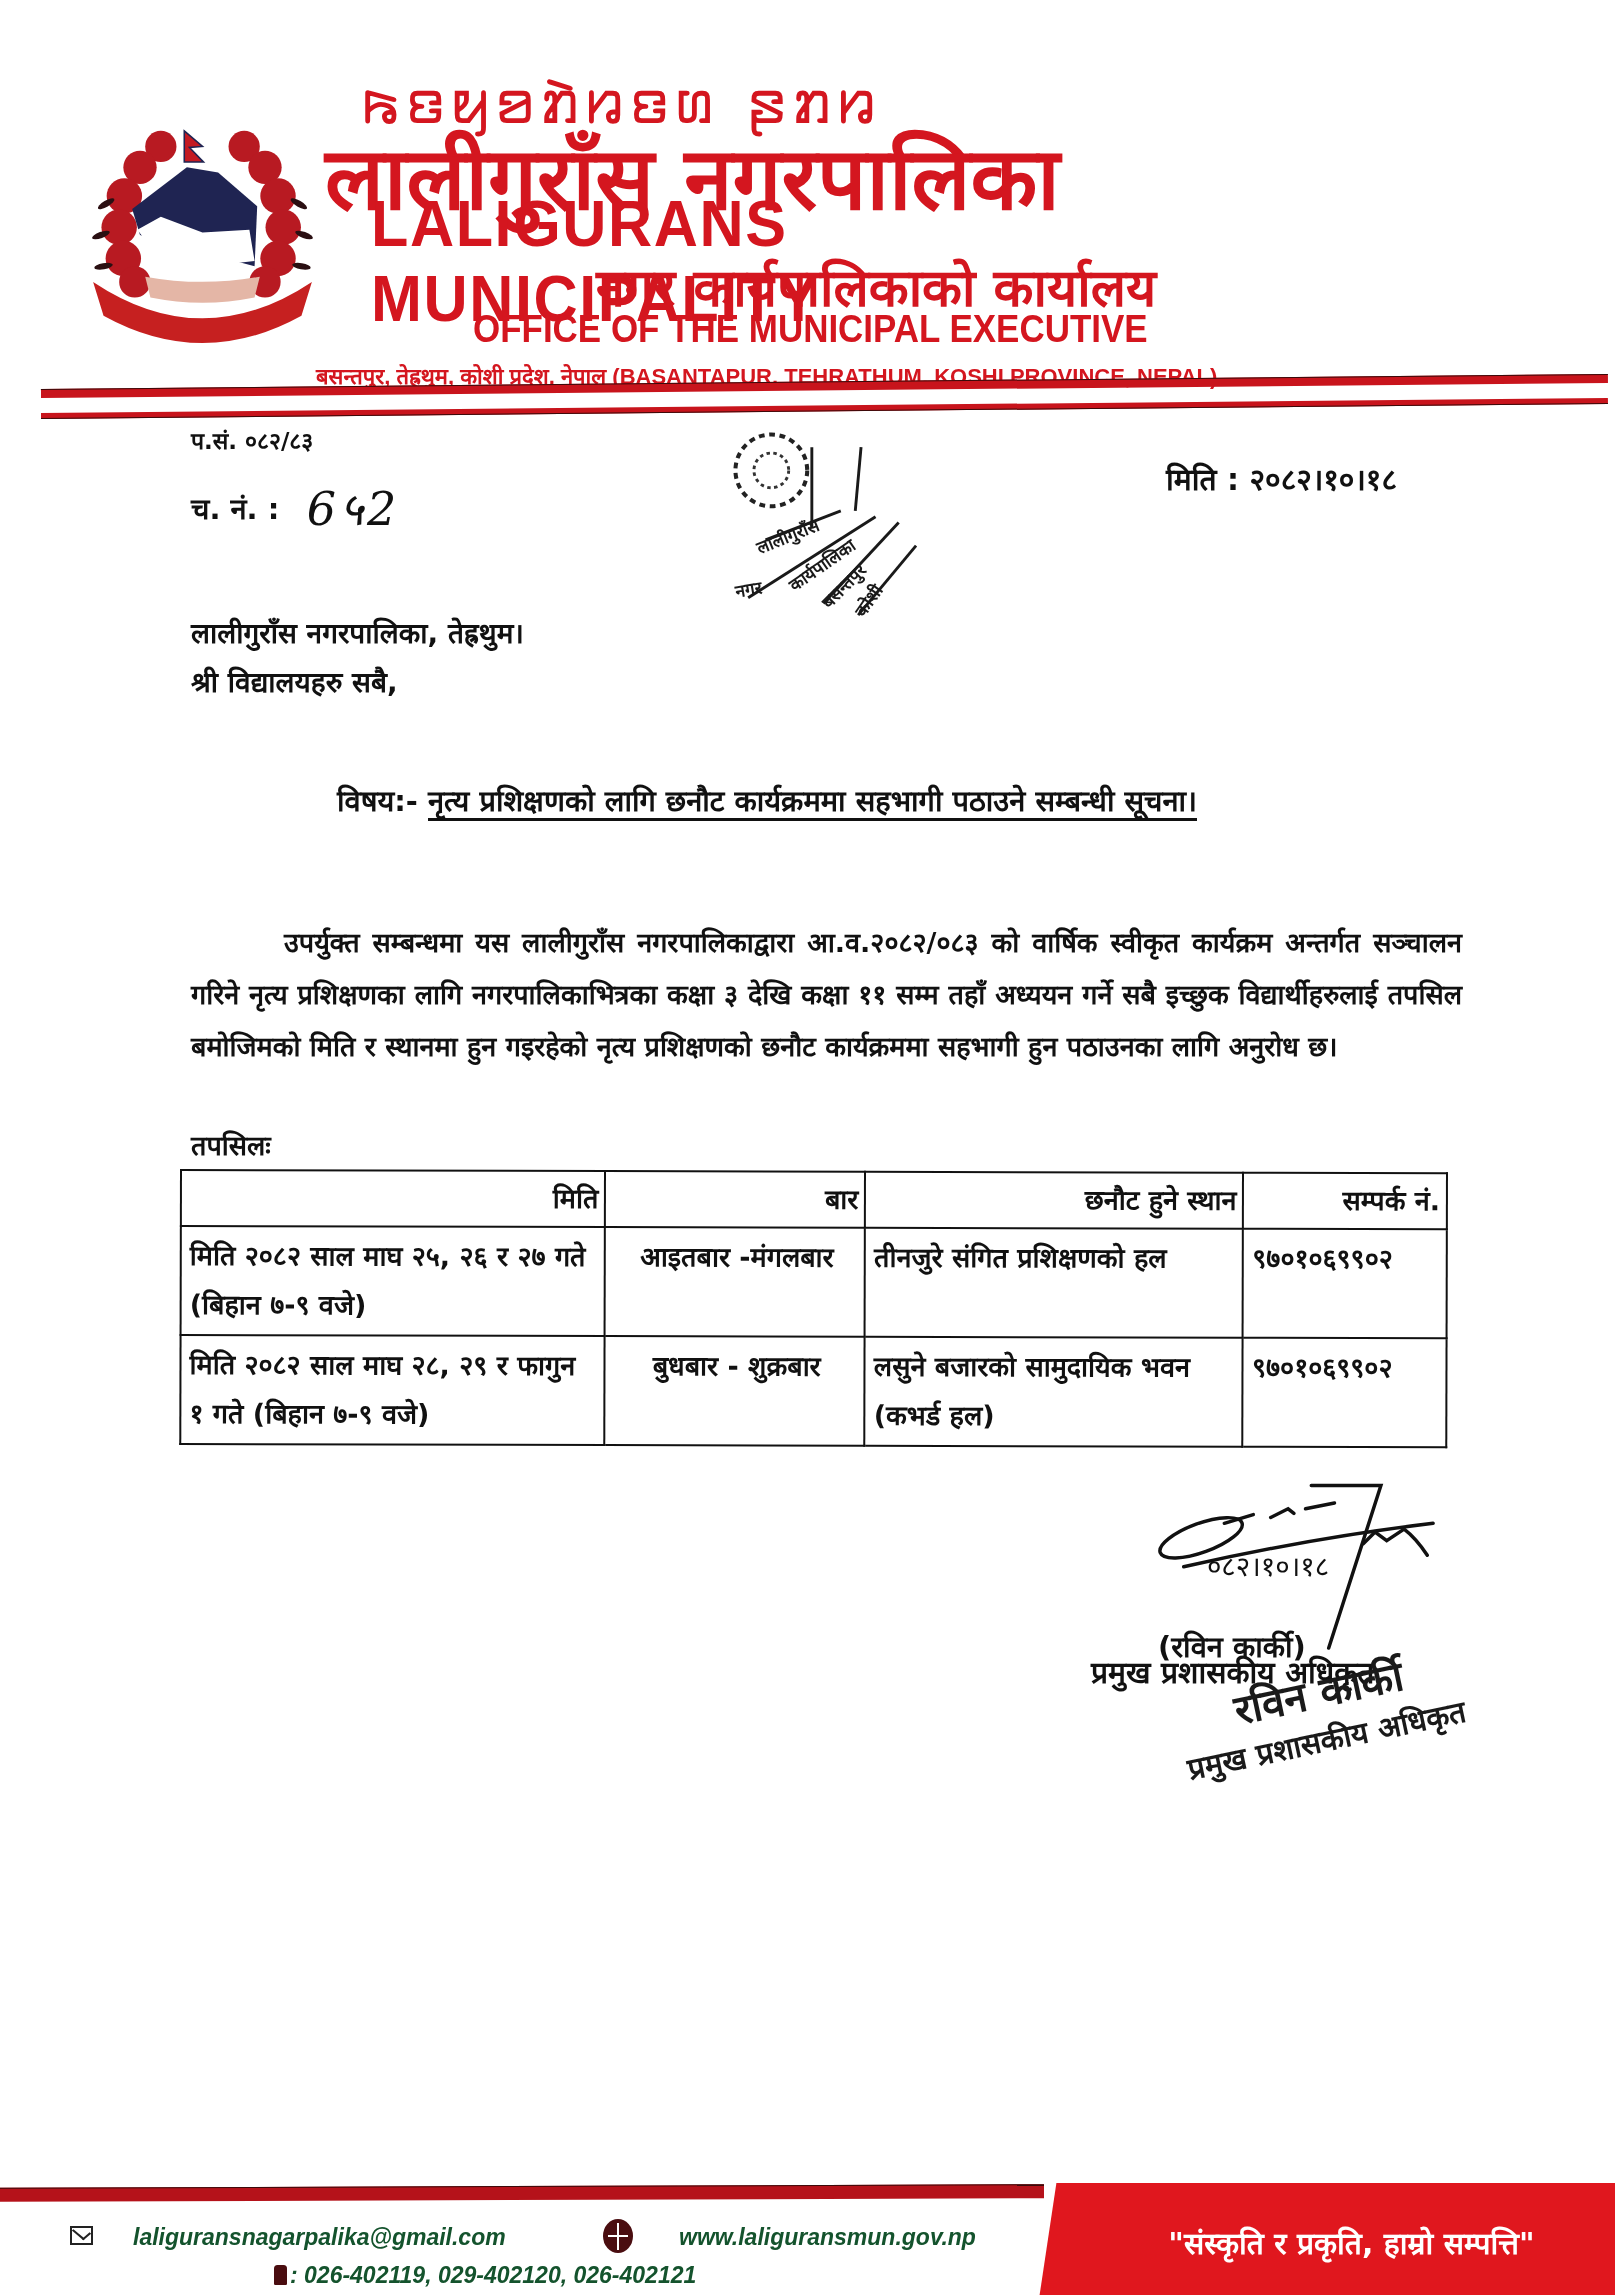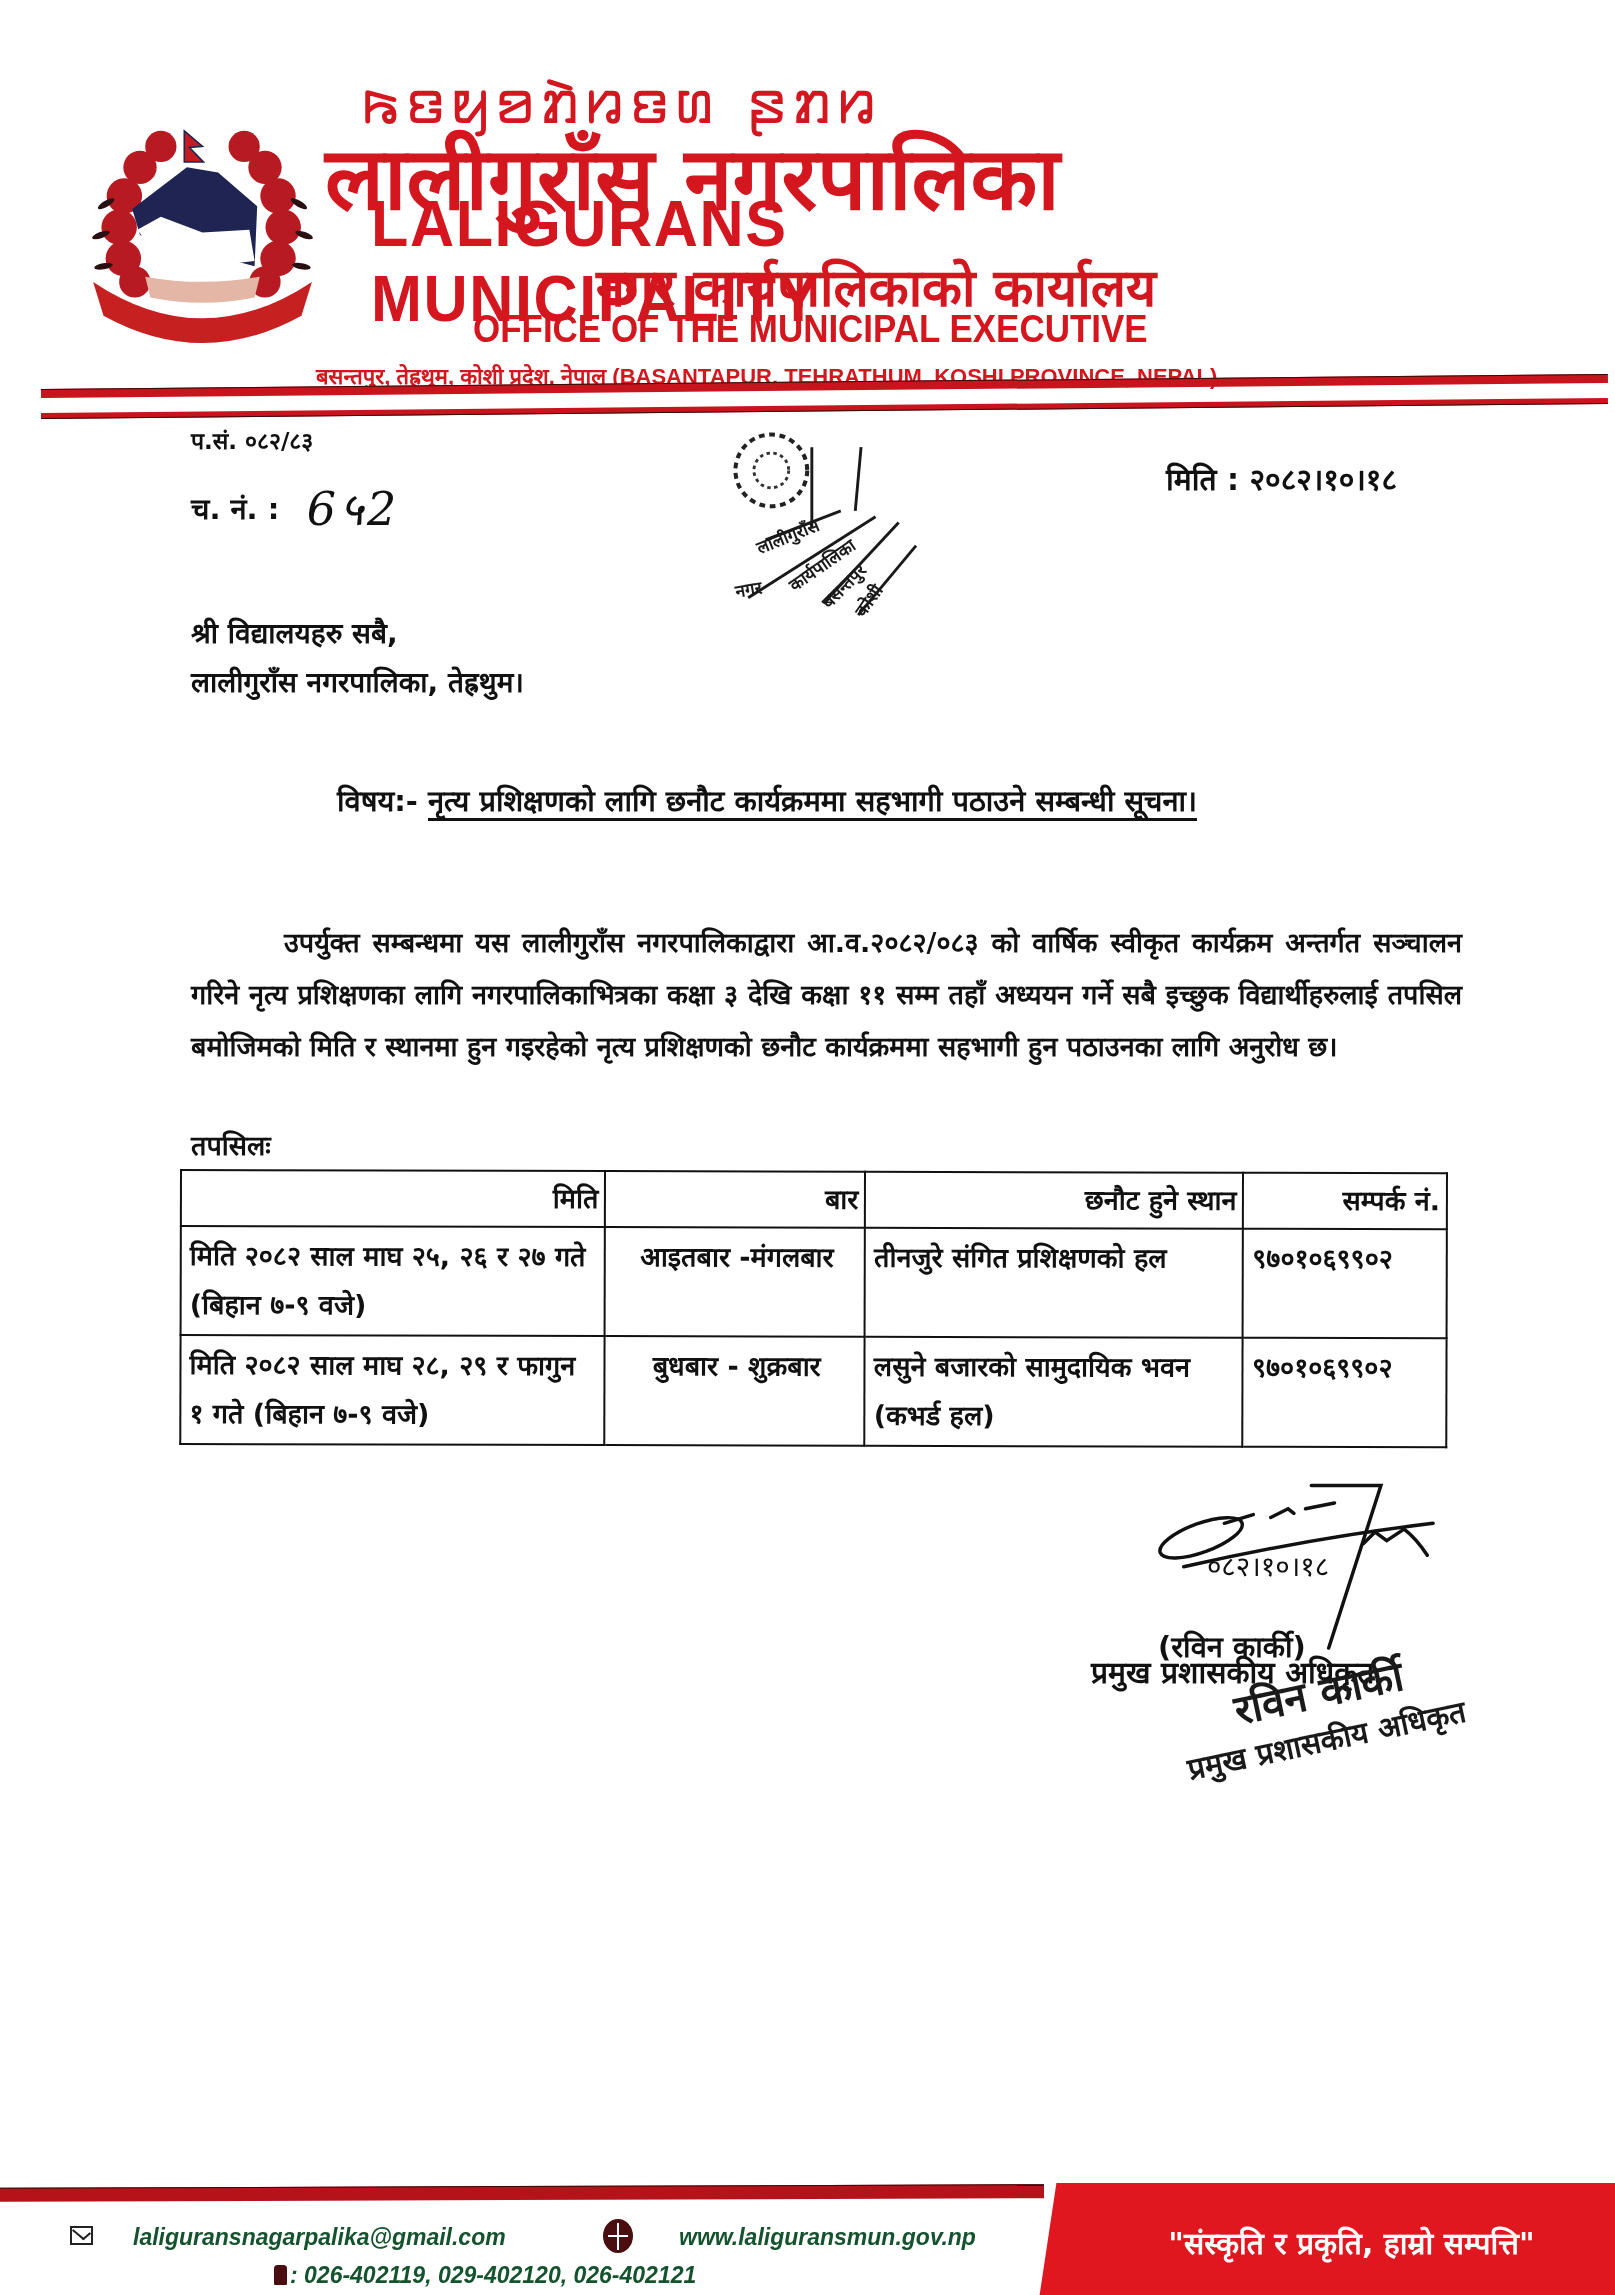--- a/index.html
+++ b/index.html
@@ -159,8 +159,8 @@
 </svg>
 
 <div class="recipient">
+  <div>लालीगुराँस नगरपालिका, तेह्रथुम।</div>
   <div>श्री विद्यालयहरु सबै,</div>
-  <div>लालीगुराँस नगरपालिका, तेह्रथुम।</div>
 </div>
 
 <div class="subject">

